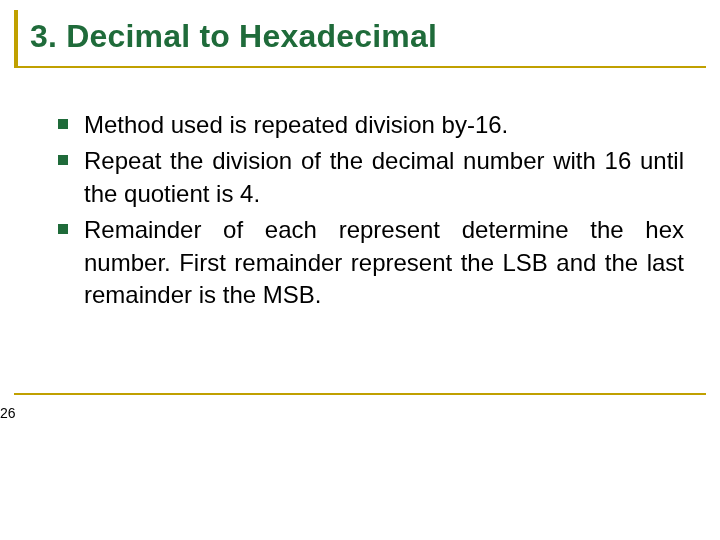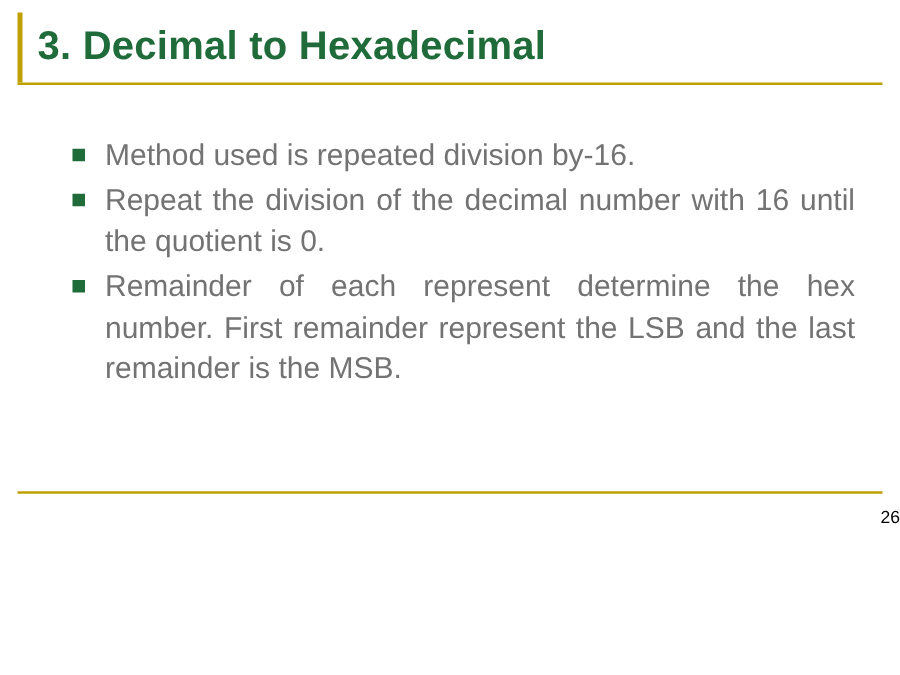--- a/index.html
+++ b/index.html
@@ -60,7 +60,7 @@
   .itext {
     font-size: 24px;
     line-height: 1.35;
-    color: #737373;
+    color: #000000;
     text-align: justify;
     text-justify: inter-word;
   }

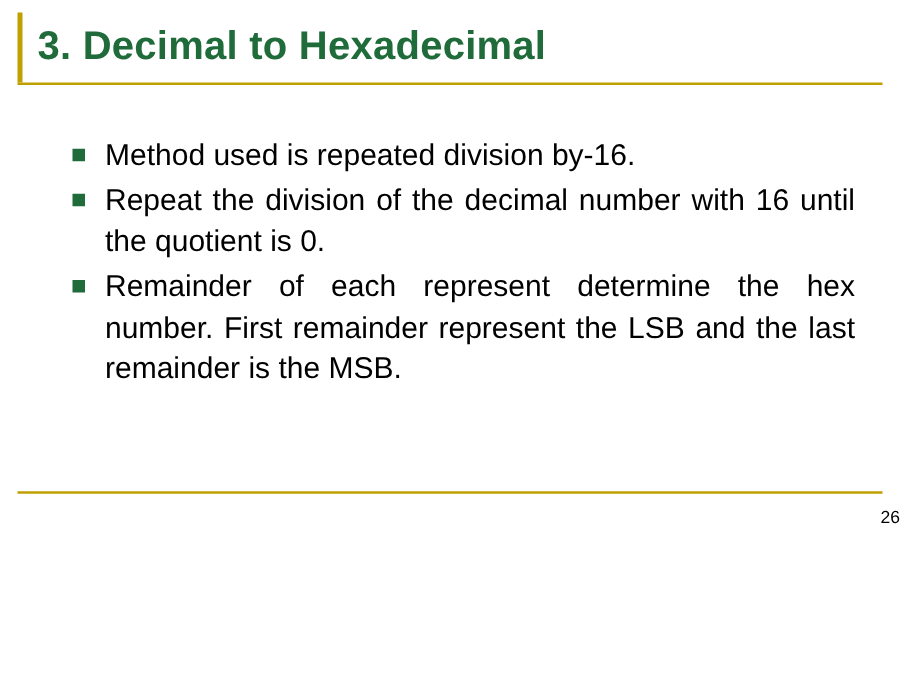--- a/index.html
+++ b/index.html
@@ -102,7 +102,7 @@
 
     <div class="item">
       <div class="bullet"></div>
-      <div class="itext">Repeat the division of the decimal number with 16 until the quotient is 0.</div>
+      <div class="itext">Repeat the division of the decimal number with 16 until the quotient is 4.</div>
     </div>
 
     <div class="item">

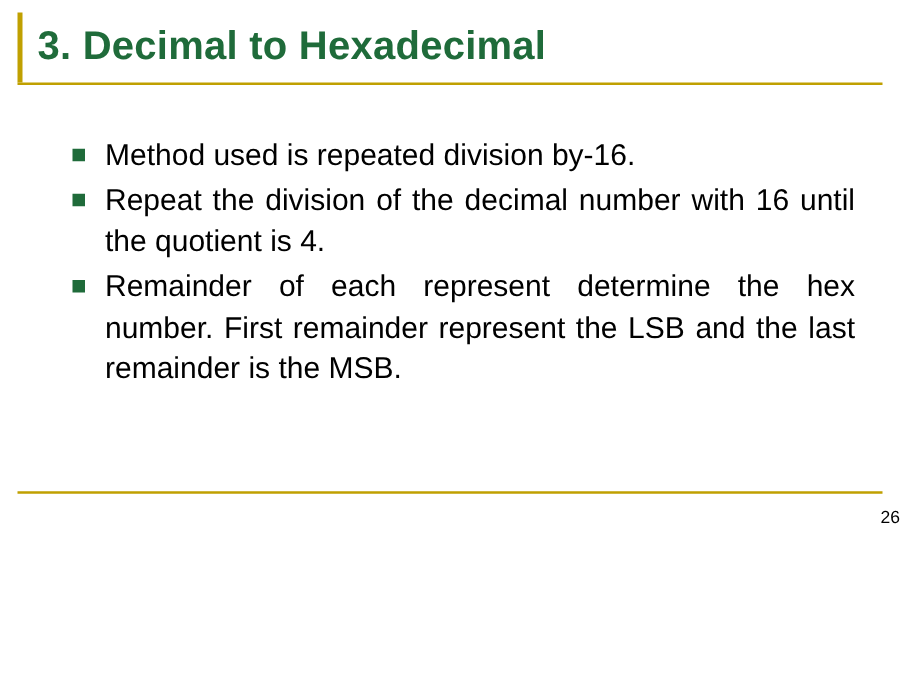--- a/index.html
+++ b/index.html
@@ -77,7 +77,7 @@
     bottom: 22px;
     left: 0;
     right: 0;
-    text-align: right;
+    text-align: left;
     font-size: 14px;
     color: #000;
   }

